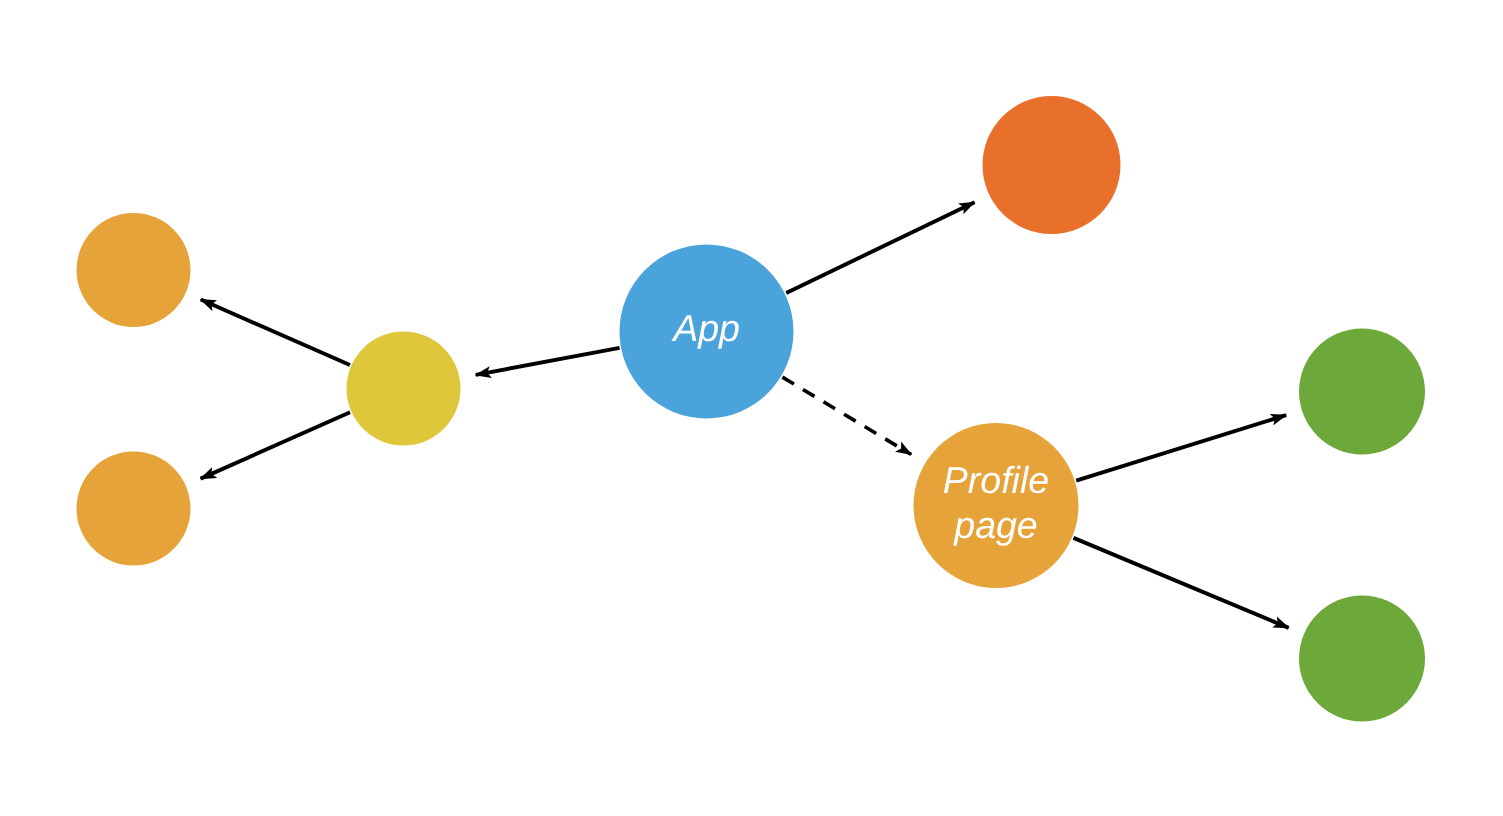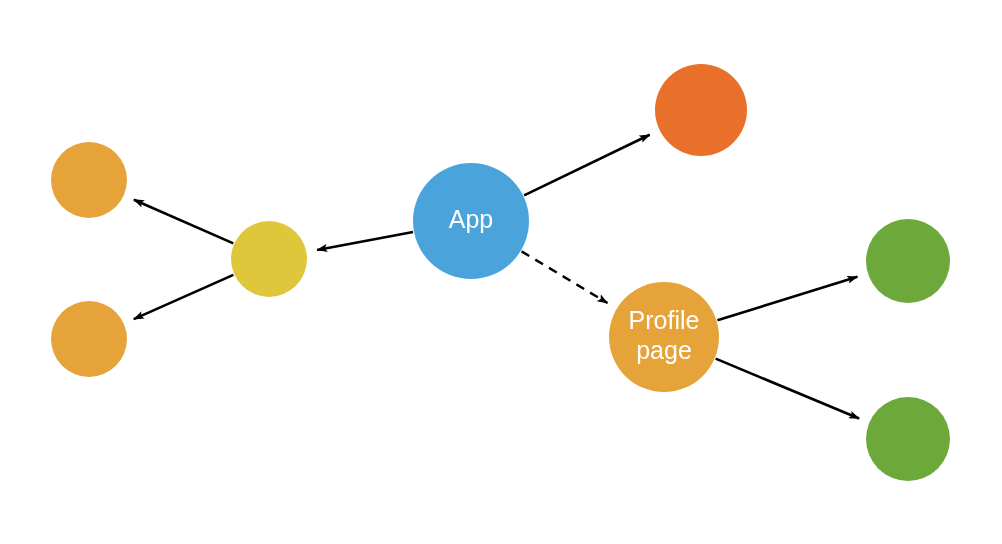--- a/index.html
+++ b/index.html
@@ -19,6 +19,7 @@
     width: 958px;
     height: 544px;
     background: #ffffff;
+    font-style: italic;
   }
   #graph-svg {
     display: block;

